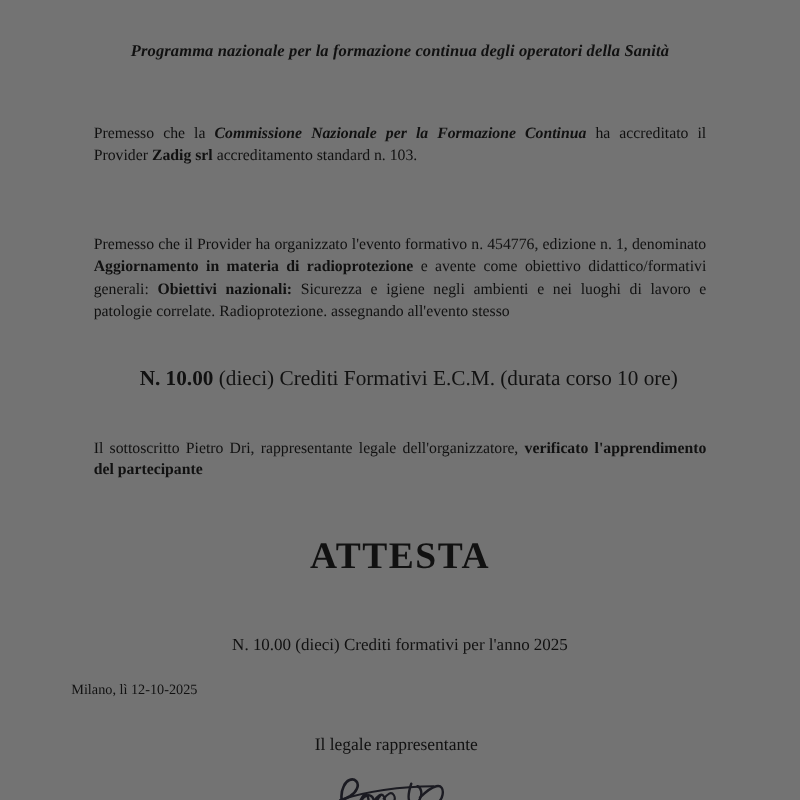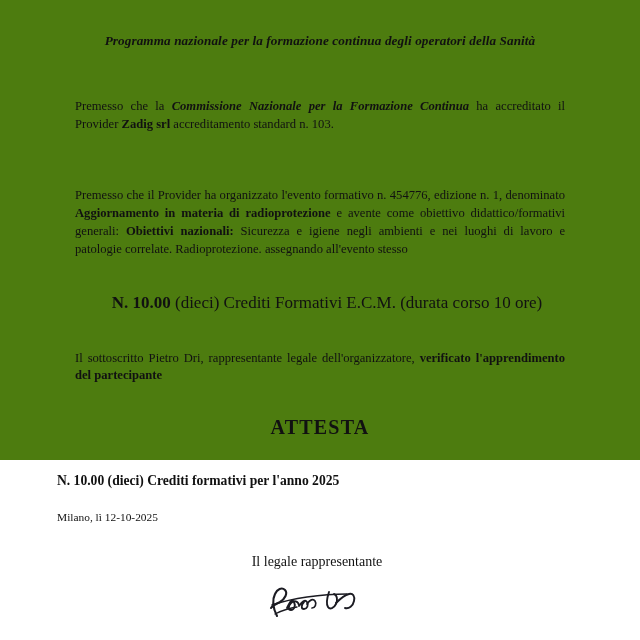--- a/index.html
+++ b/index.html
@@ -19,8 +19,8 @@
   .page {
     position: relative;
     width: 640px;
-    height: 460px;
-    background: #4d7c0f;
+    height: 640px;
+    background: #737373;
     box-sizing: border-box;
   }
   .content {

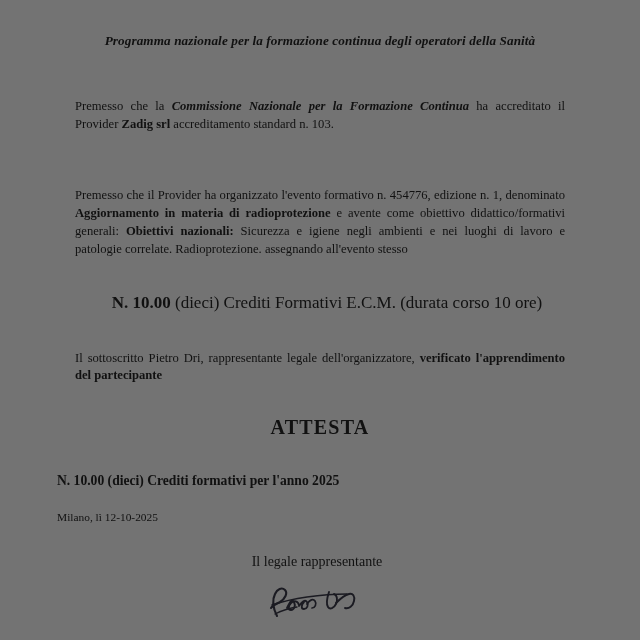--- a/index.html
+++ b/index.html
@@ -67,10 +67,10 @@
   .attesta {
     text-align: center;
     font-weight: bold;
-    font-size: 20px;
+    font-size: 30px;
     line-height: 1.1;
     letter-spacing: 1.2px;
-    margin: 0;
+    margin: 12px;
   }
   .credits-year {
     text-align: left;

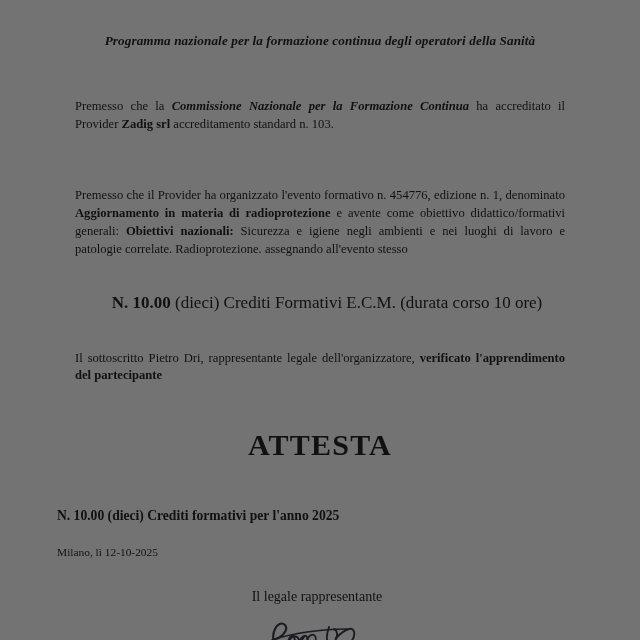--- a/index.html
+++ b/index.html
@@ -73,8 +73,8 @@
     margin: 12px;
   }
   .credits-year {
-    text-align: left;
-    font-weight: bold;
+    text-align: center;
+    font-weight: normal;
     font-size: 13.6px;
     line-height: 1.4;
     margin: 0;

